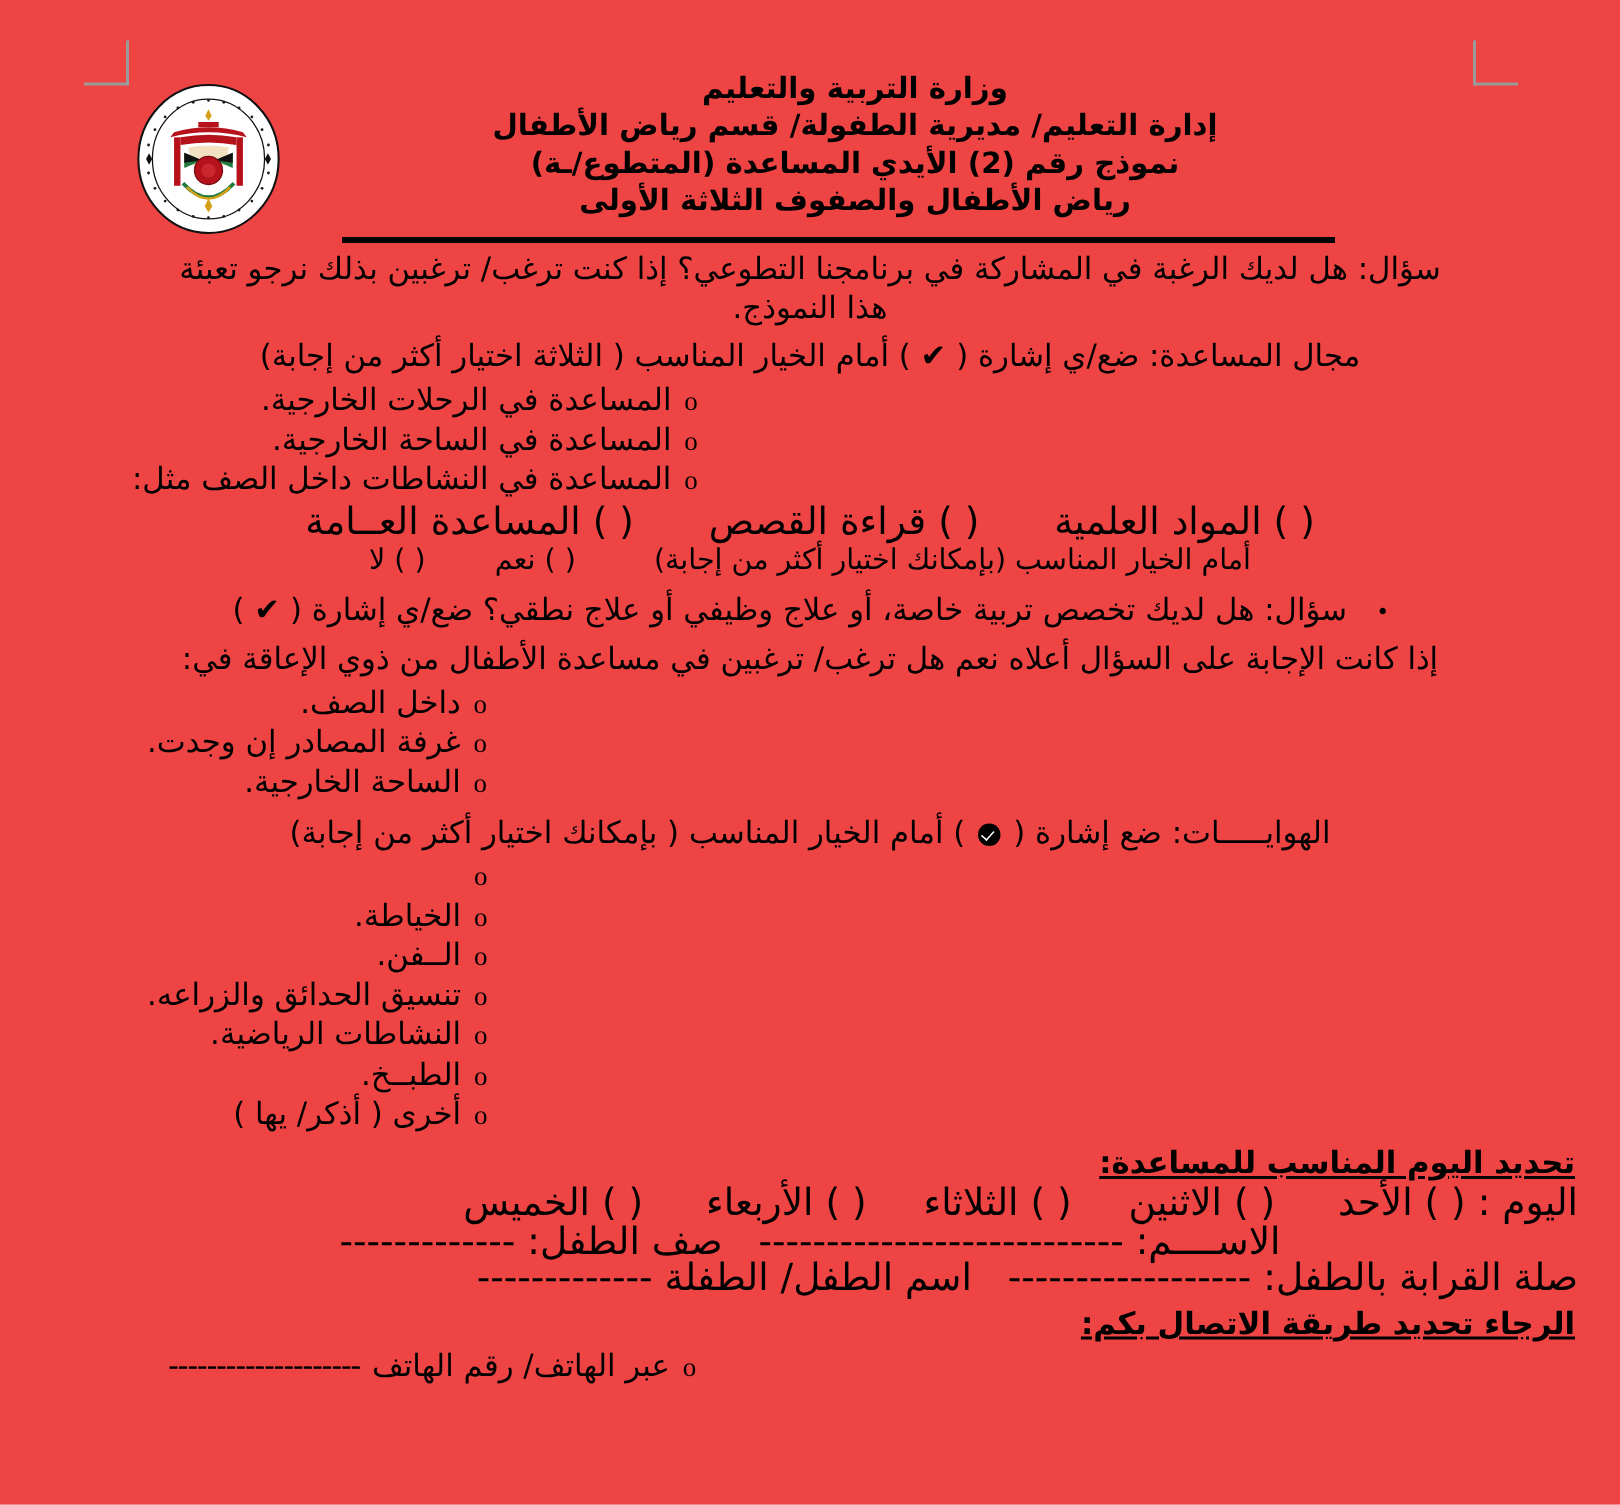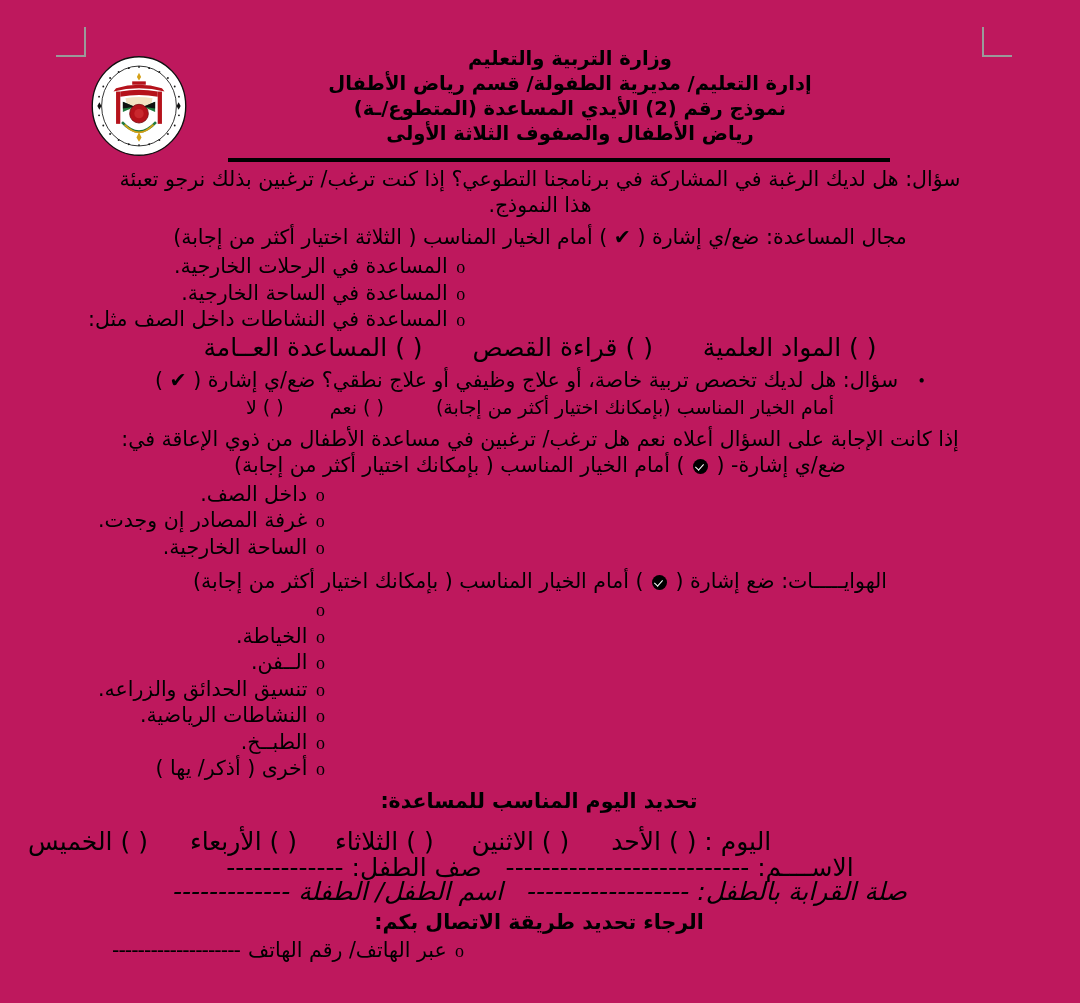--- a/index.html
+++ b/index.html
@@ -20,7 +20,7 @@
   .page {
     position: absolute;
     inset: 0;
-    background: #be185d;
+    background: #ef4444;
   }
 
   

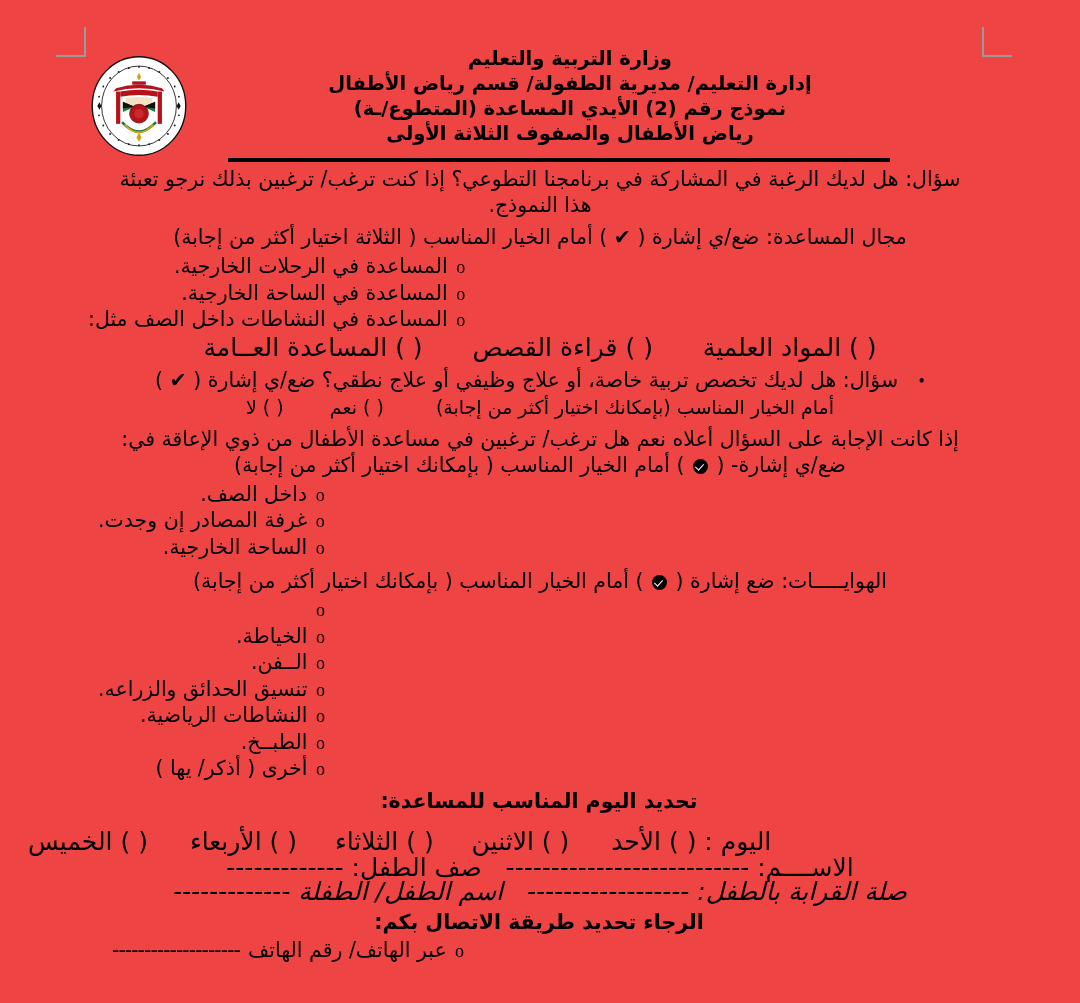--- a/index.html
+++ b/index.html
@@ -295,19 +295,19 @@
       <span>المساعدة العــامة</span>
     </div>
 
+    <div class="para" style="font-size:19px;">
+      <span>أمام الخيار المناسب (بإمكانك اختيار أكثر من إجابة)</span>
+      <span style="display:inline-block;width:40px"></span>
+      <span>( )</span>
+      <span>نعم</span>
+      <span style="display:inline-block;width:34px"></span>
+      <span>( )</span>
+      <span>لا</span>
+    </div>
+
     <div class="para" style="margin-top:7px;">
       <span class="obullet" style="width:auto;margin-left:14px;">•</span>
       <span>سؤال: هل لديك تخصص تربية خاصة، أو علاج وظيفي أو علاج نطقي؟ ضع/ي إشارة ( ✔ )</span>
-    </div>
-
-    <div class="para" style="font-size:19px;">
-      <span>أمام الخيار المناسب (بإمكانك اختيار أكثر من إجابة)</span>
-      <span style="display:inline-block;width:40px"></span>
-      <span>( )</span>
-      <span>نعم</span>
-      <span style="display:inline-block;width:34px"></span>
-      <span>( )</span>
-      <span>لا</span>
     </div>
 
     <div class="para" style="margin-top:6px;">إذا كانت الإجابة على السؤال أعلاه نعم هل ترغب/ ترغبين في مساعدة الأطفال من ذوي الإعاقة في:</div>

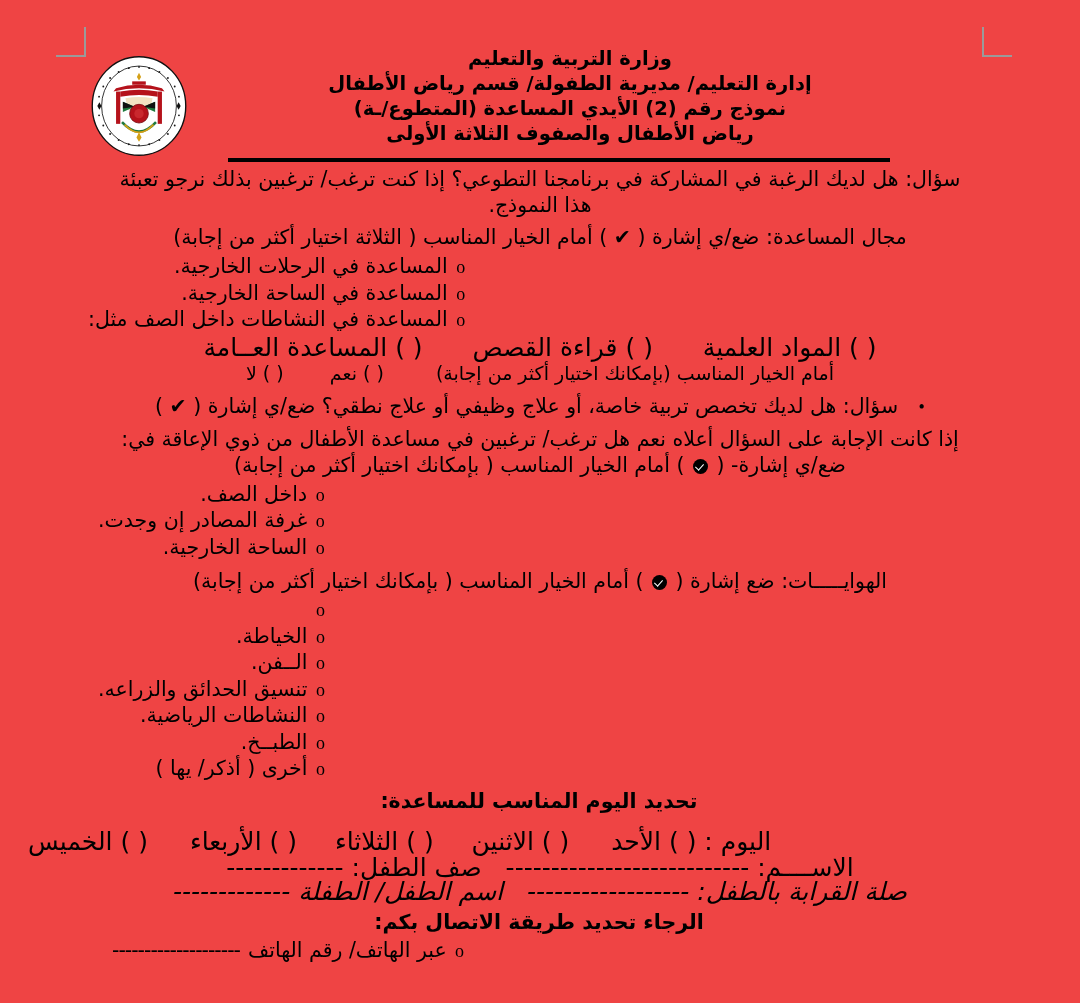--- a/index.html
+++ b/index.html
@@ -312,11 +312,6 @@
 
     <div class="para" style="margin-top:6px;">إذا كانت الإجابة على السؤال أعلاه نعم هل ترغب/ ترغبين في مساعدة الأطفال من ذوي الإعاقة في:</div>
 
-    <div class="para">
-      <span>ضع/ي إشارة- (</span>
-      <span class="check"></span>
-      <span>)  أمام الخيار المناسب ( بإمكانك اختيار أكثر من إجابة)</span>
-    </div>
 
     <div class="row-wrap" style="margin-top:4px;">
       <ul class="olist" style="margin-left:70px;">

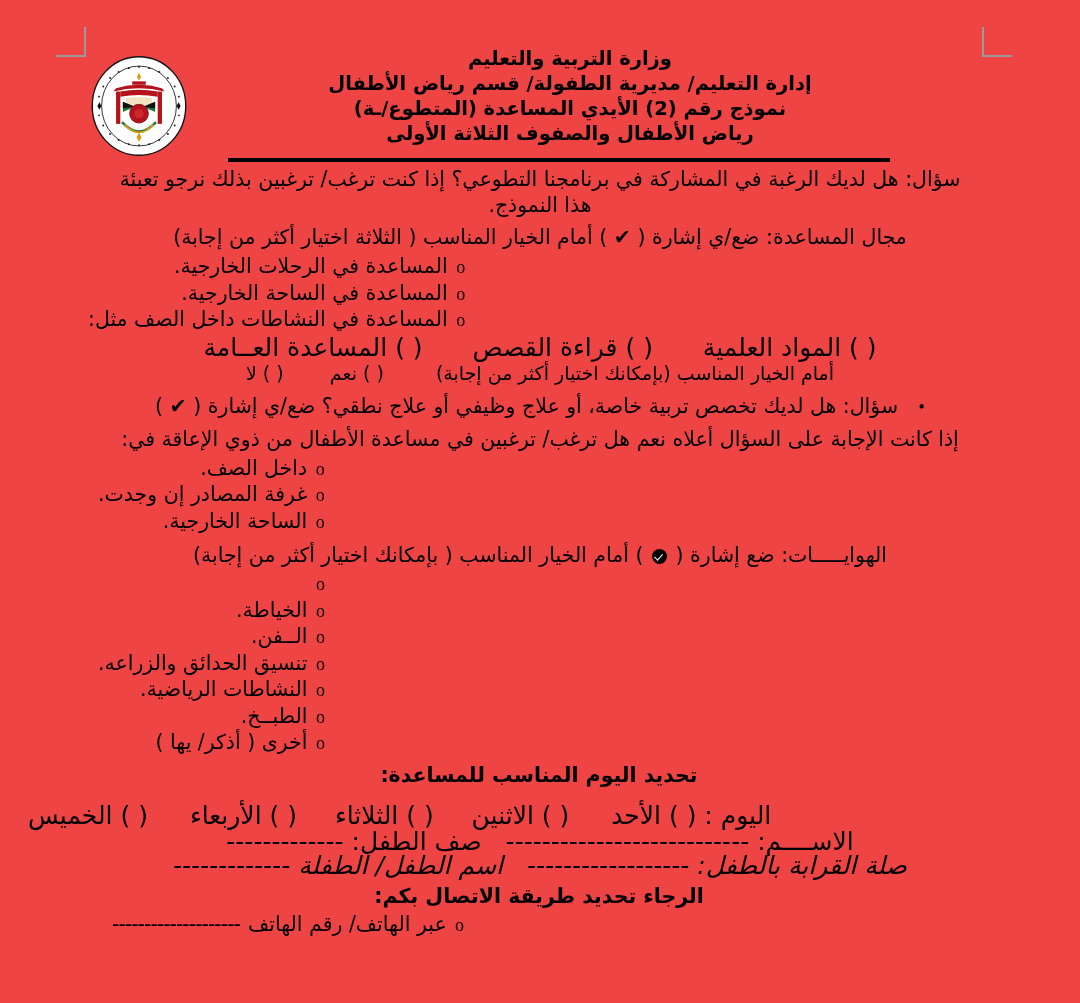--- a/index.html
+++ b/index.html
@@ -110,7 +110,7 @@
     white-space: nowrap;
   }
   .bold { font-weight: bold; }
-  .right { text-align: center; }
+  .right { text-align: right; text-decoration: underline; }
 
   .para {
     font-size: 20.5px;

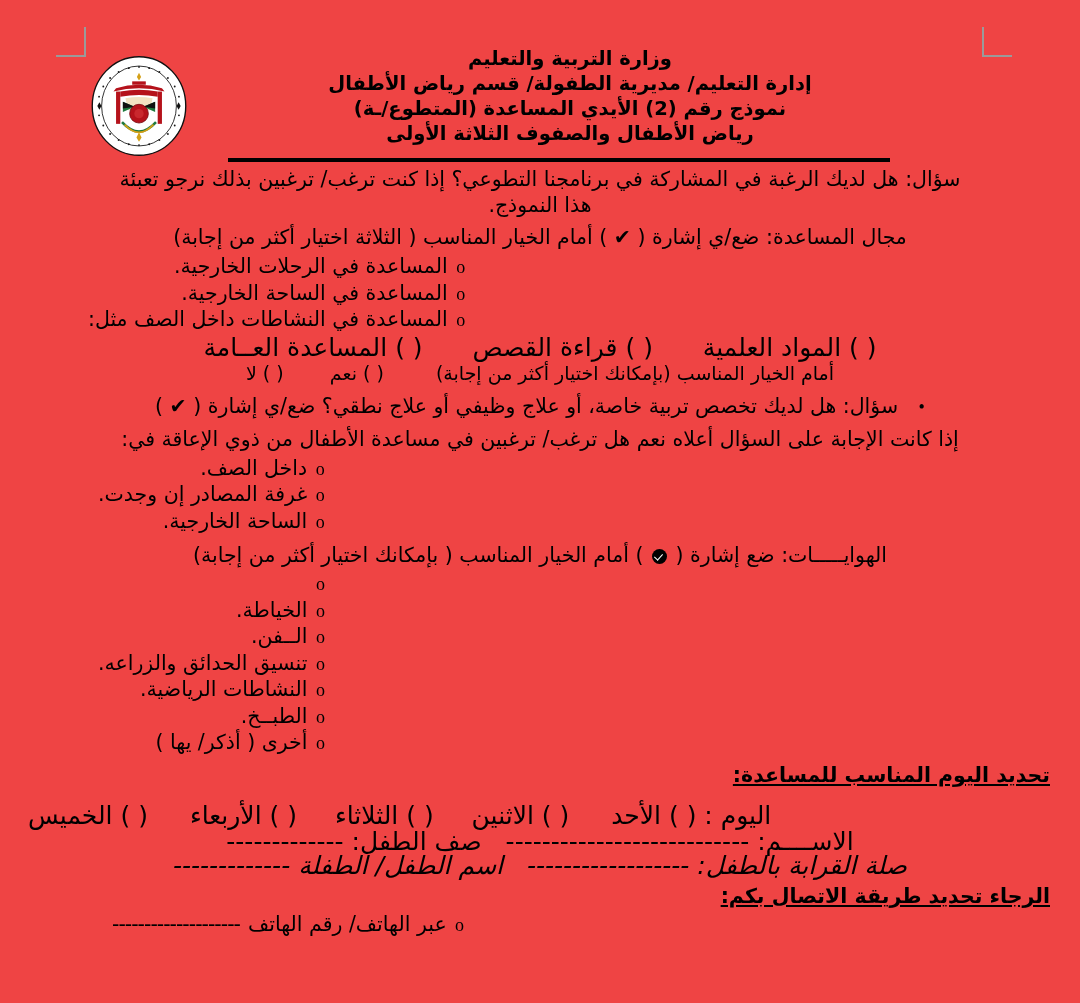--- a/index.html
+++ b/index.html
@@ -370,7 +370,7 @@
 
     <div class="line bold right" style="margin-top:6px; padding-right:2px;">تحديد اليوم المناسب للمساعدة:</div>
 
-    <div class="opt-row" style="text-align:left; margin-top:16px;">
+    <div class="opt-row" style="text-align:right; margin-top:2px;">
       <span>اليوم :</span>
       <span>( )</span>
       <span>الأحد</span>

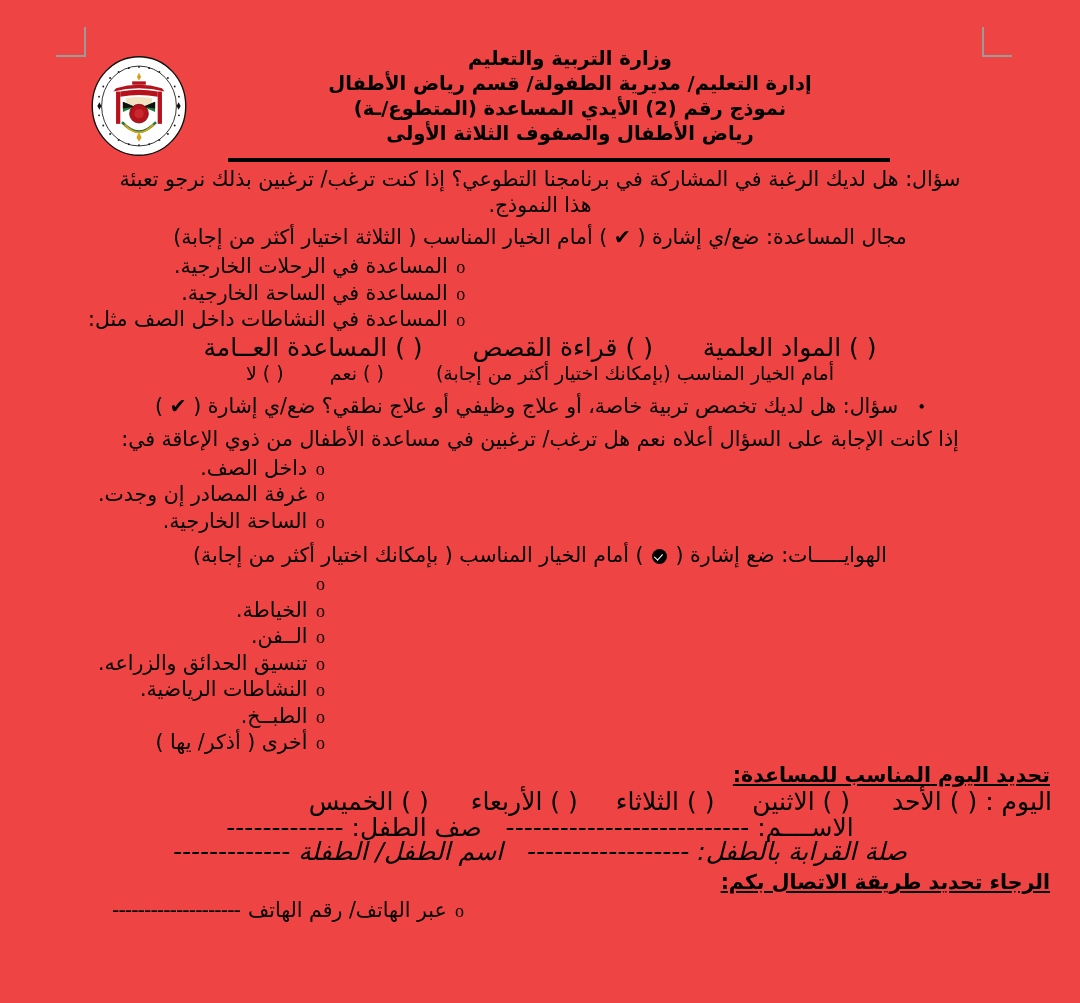--- a/index.html
+++ b/index.html
@@ -396,7 +396,7 @@
       <span class="dash-fill">-------------</span>
     </div>
 
-    <div class="opt-row" style="text-align:center;font-style:italic;">
+    <div class="opt-row" style="text-align:right;">
       <span>صلة القرابة بالطفل:</span>
       <span class="dash-fill">------------------</span>
       <span style="display:inline-block;width:8px"></span>

